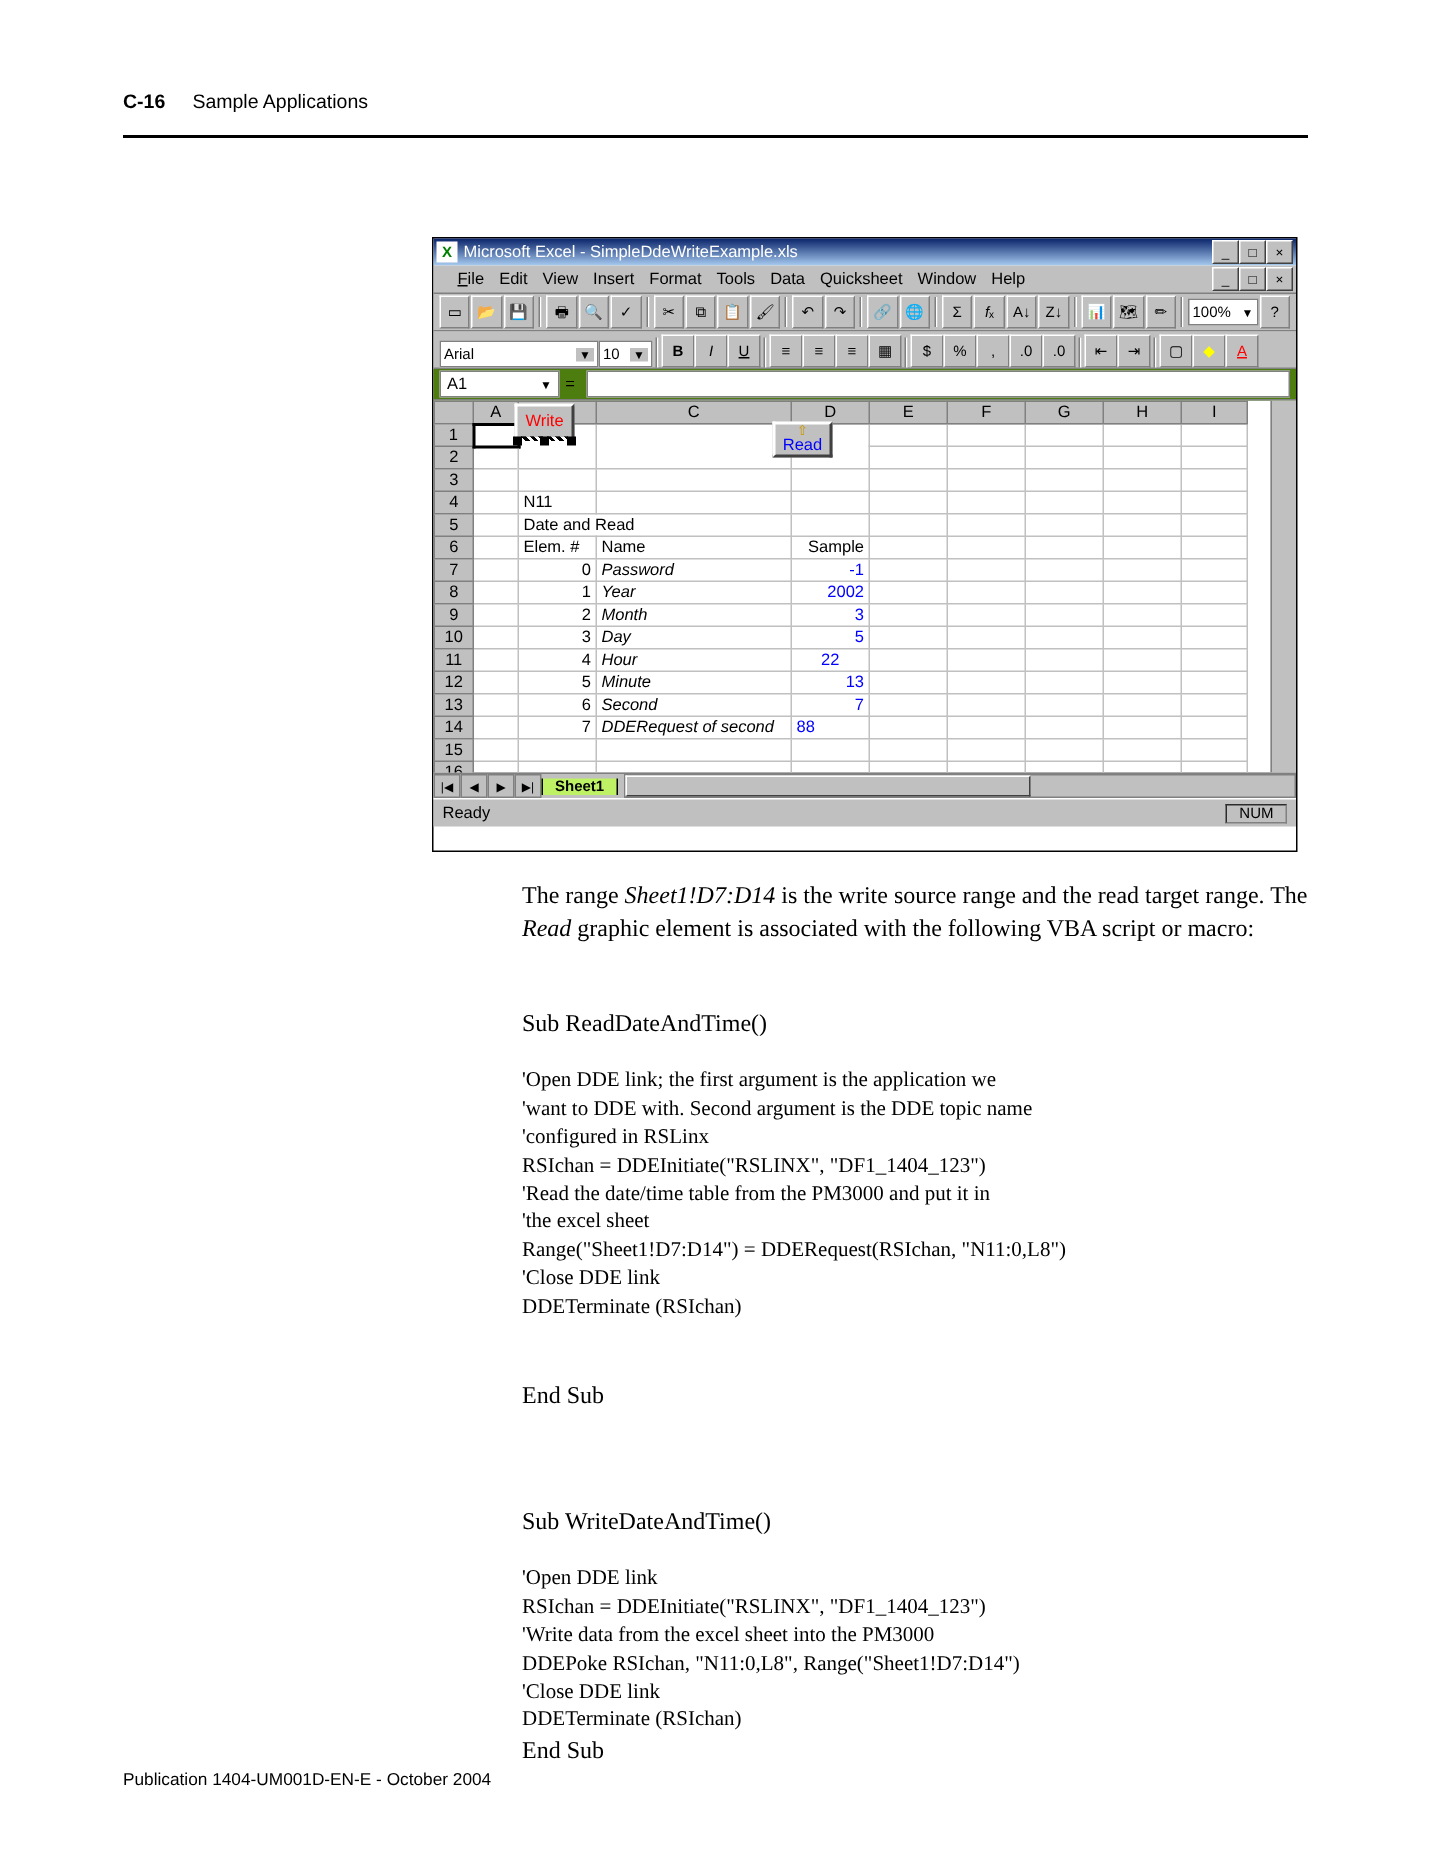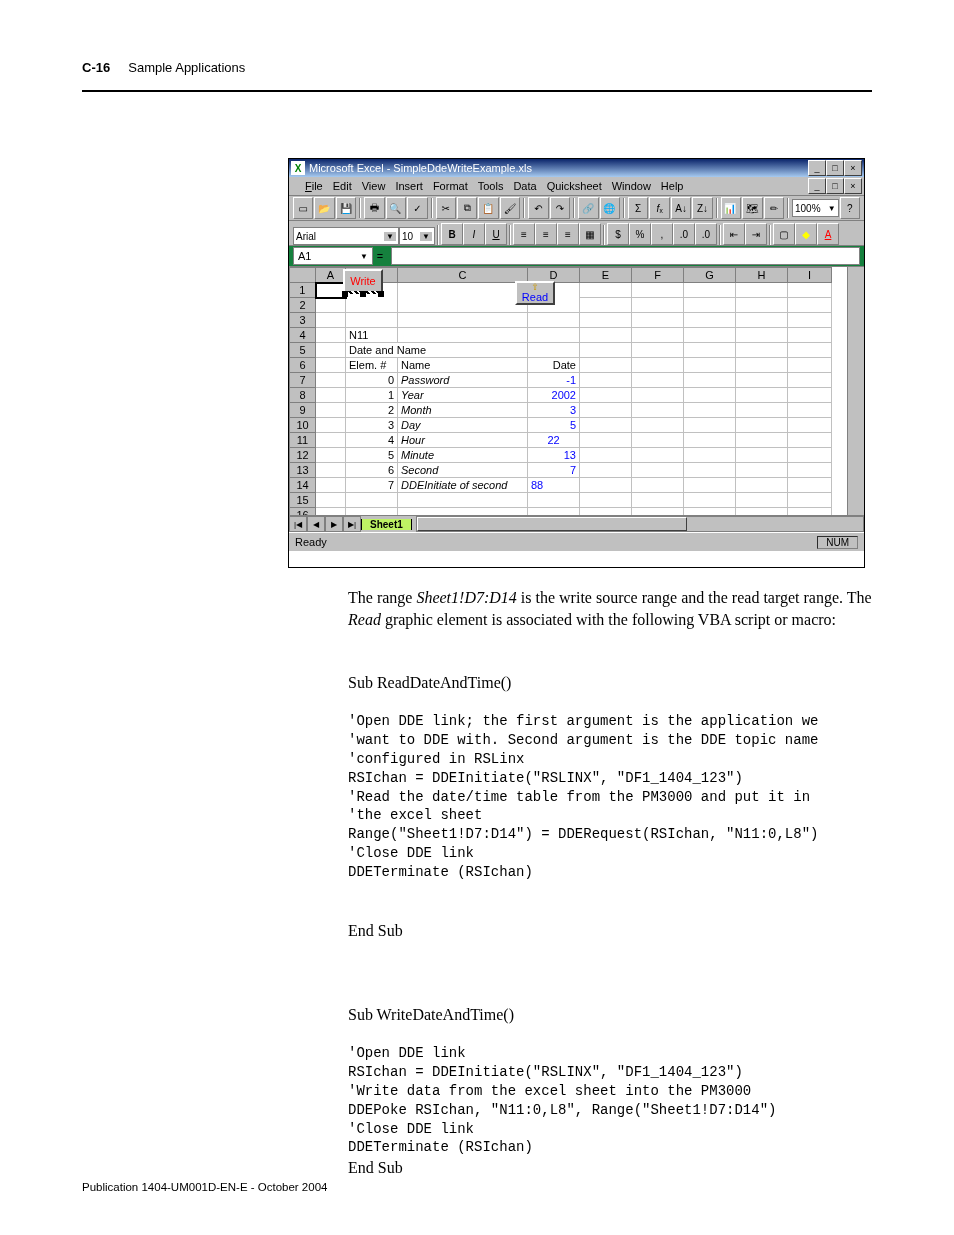--- a/index.html
+++ b/index.html
@@ -25,7 +25,7 @@
   .fontbar{height:24px;background:#c0c0c0;border-bottom:1px solid #808080;display:flex;align-items:flex-end;gap:0;padding:0 4px}
   .ddbox{height:16px;background:#fff;border:1px solid #808080;display:flex;align-items:center;padding:0 2px;font-size:10px;justify-content:space-between}
   .ddbox .arr{font-size:8px;background:#c0c0c0;padding:0 2px}
-  .namebox-row{height:20px;background:#15803d;display:flex;align-items:center;border-bottom:1px solid #808080}
+  .namebox-row{height:20px;background:#4d7c0f;display:flex;align-items:center;border-bottom:1px solid #808080}
   .namebox{width:70px;height:16px;background:#fff;border:1px solid #808080;margin-left:4px;display:flex;align-items:center;padding:0 4px;font-size:11px;justify-content:space-between}
   .fxbar{flex:1;height:16px;background:#fff;border:1px solid #808080;margin:0 4px;display:flex;align-items:center}
   table.xl{border-collapse:collapse;font-size:11px;font-family:Arial,sans-serif}

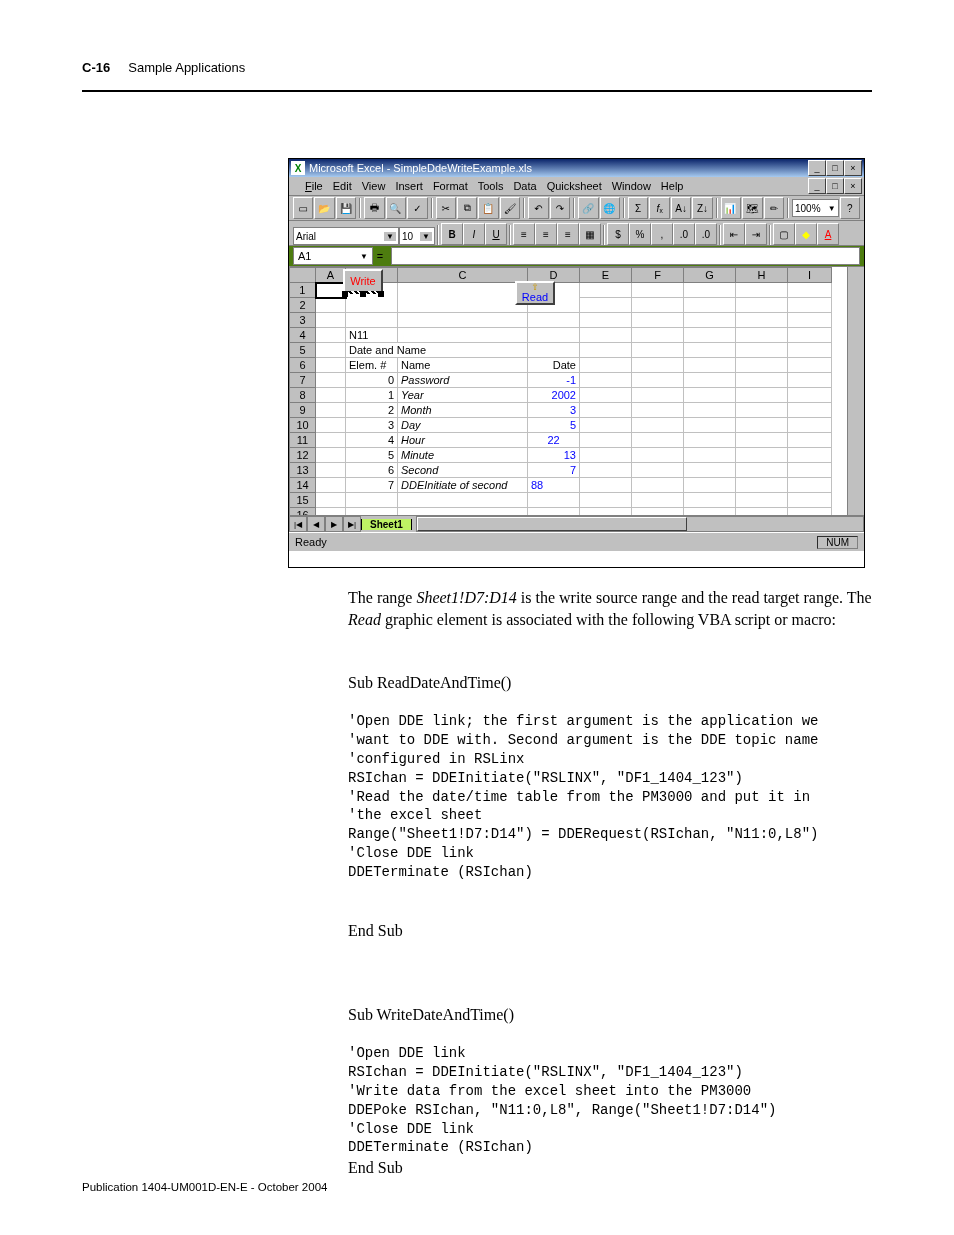--- a/index.html
+++ b/index.html
@@ -245,7 +245,7 @@
         <tr>
               <th class="rowh">5</th>
               <td></td>
-              <td colspan="2">Date and Name</td>
+              <td colspan="2">Date and Read</td>
               <td></td>
               <td></td>
               <td></td>

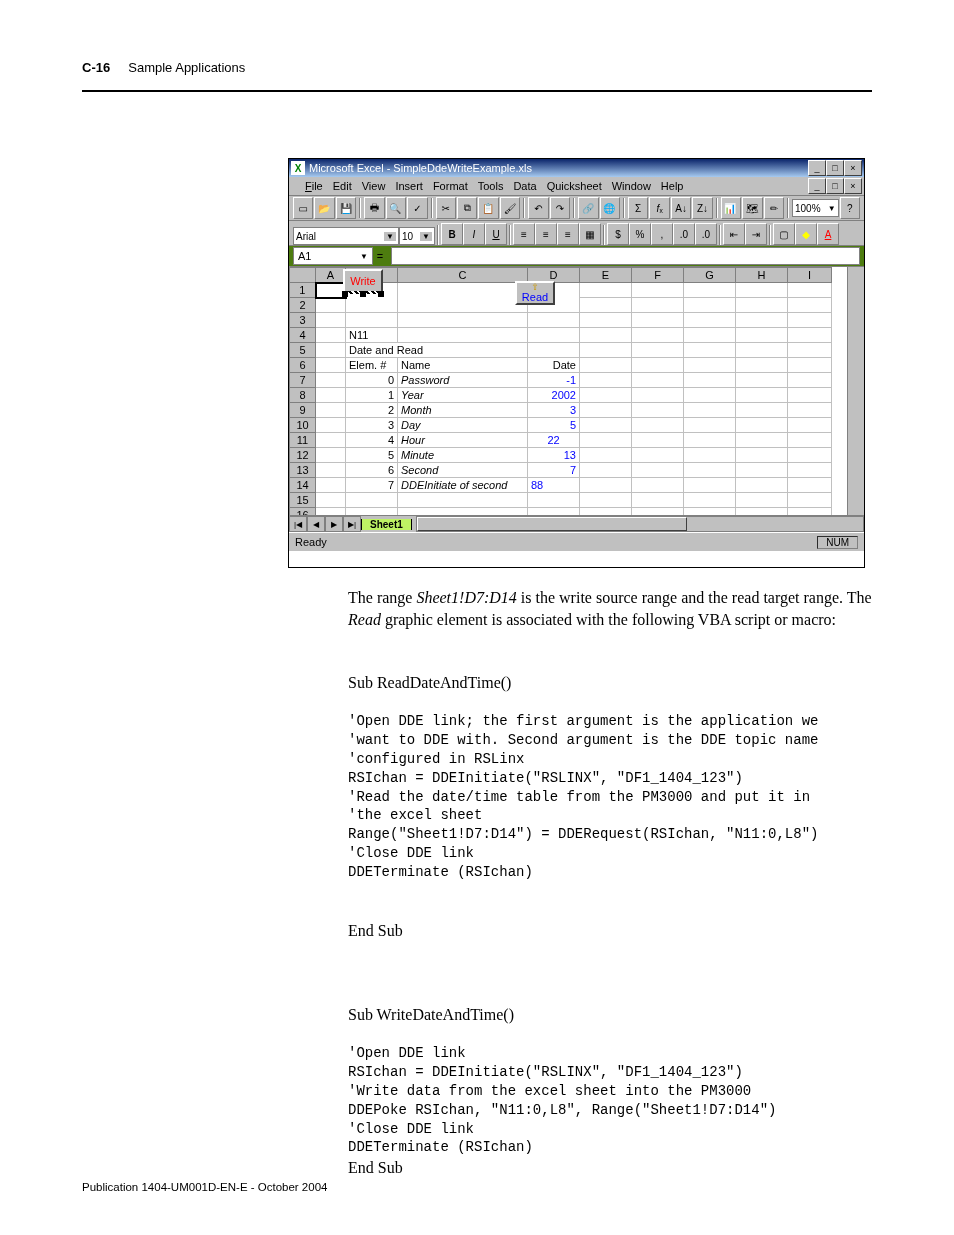--- a/index.html
+++ b/index.html
@@ -258,7 +258,7 @@
               <td></td>
               <td>Elem. #</td>
               <td>Name</td>
-              <td style="text-align:right">Date</td>
+              <td style="text-align:right">Sample</td>
               <td></td>
               <td></td>
               <td></td>

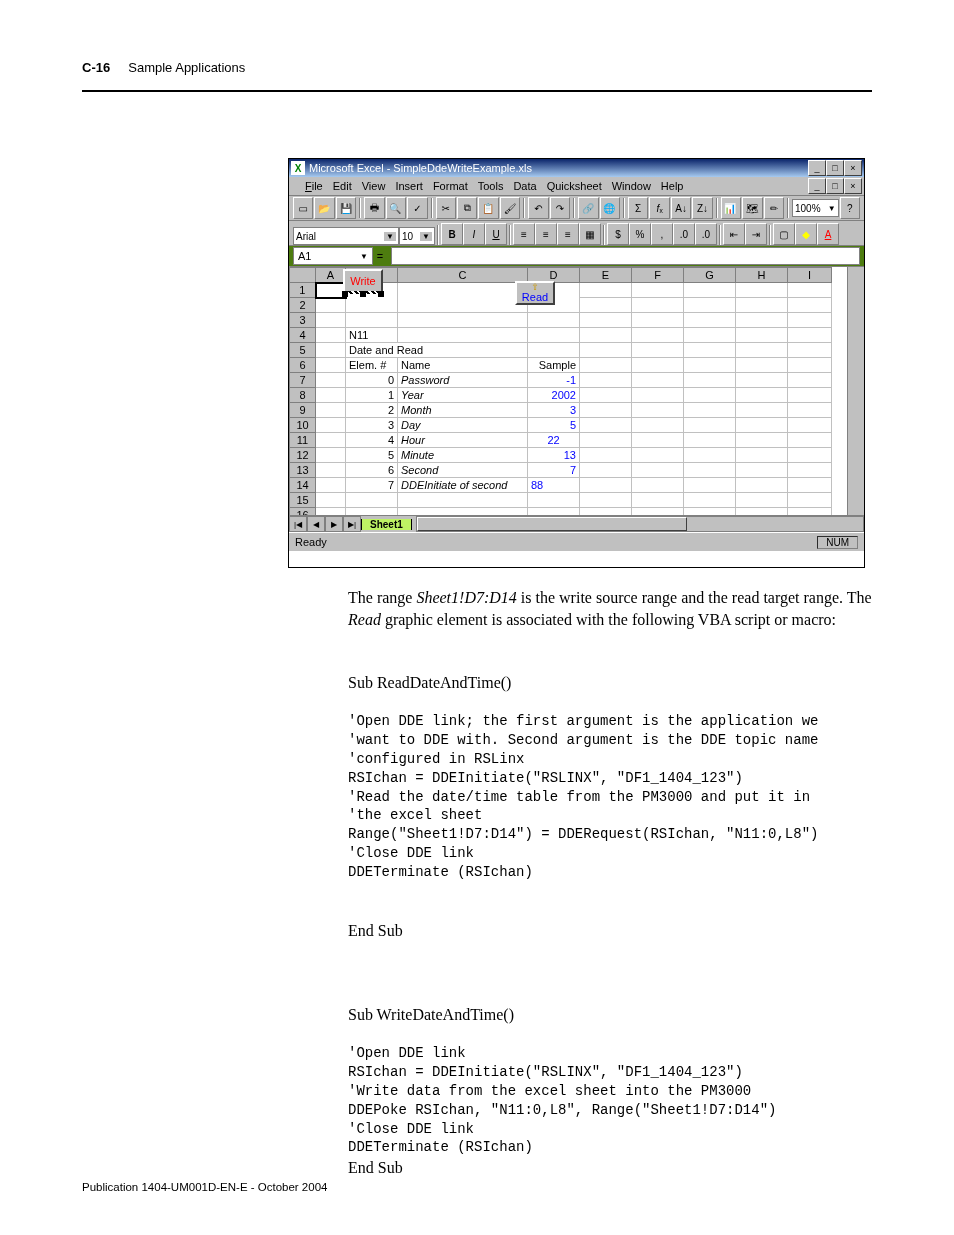--- a/index.html
+++ b/index.html
@@ -353,7 +353,7 @@
               <th class="rowh">14</th>
               <td></td>
               <td style="text-align:right">7</td>
-              <td class="italic">DDEInitiate of second</td>
+              <td class="italic">DDERequest of second</td>
               <td class="blue" style="text-align:left">88</td>
               <td></td>
               <td></td>

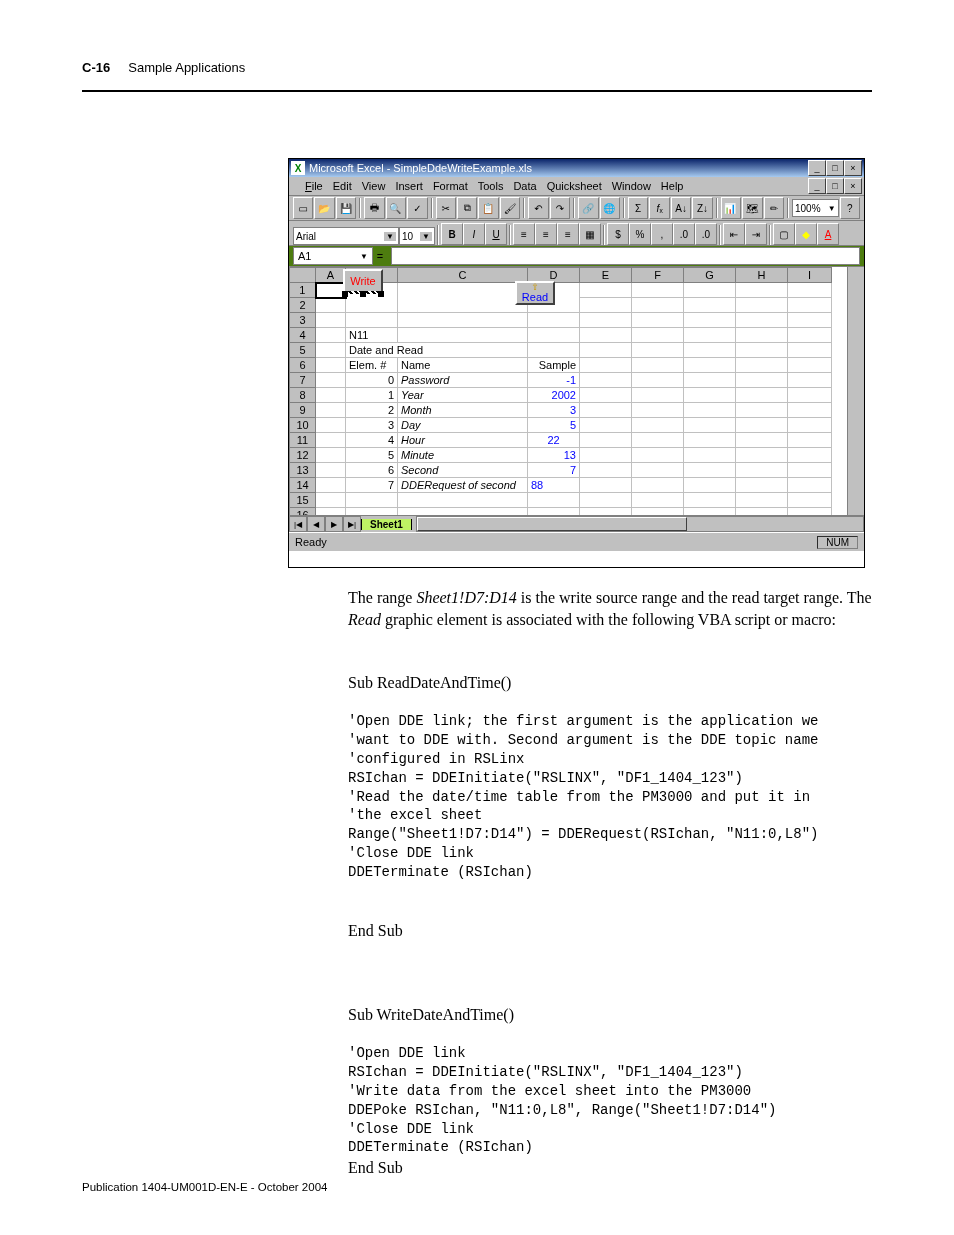--- a/index.html
+++ b/index.html
@@ -50,7 +50,7 @@
   .body-text{position:absolute;left:348px;width:530px;font-size:16px;line-height:1.35}
   .body-text.t1{top:587px}
   .body-text.t2{top:672px}
-  .code{font-family:Liberation Mono, monospace;font-size:14px;white-space:pre;line-height:1.35}
+  .code{font-family:Liberation Serif, serif;font-size:14px;white-space:pre;line-height:1.35}
   .body-text.c1{top:712px}
   .body-text.t3{top:920px}
   .body-text.t4{top:962px}

